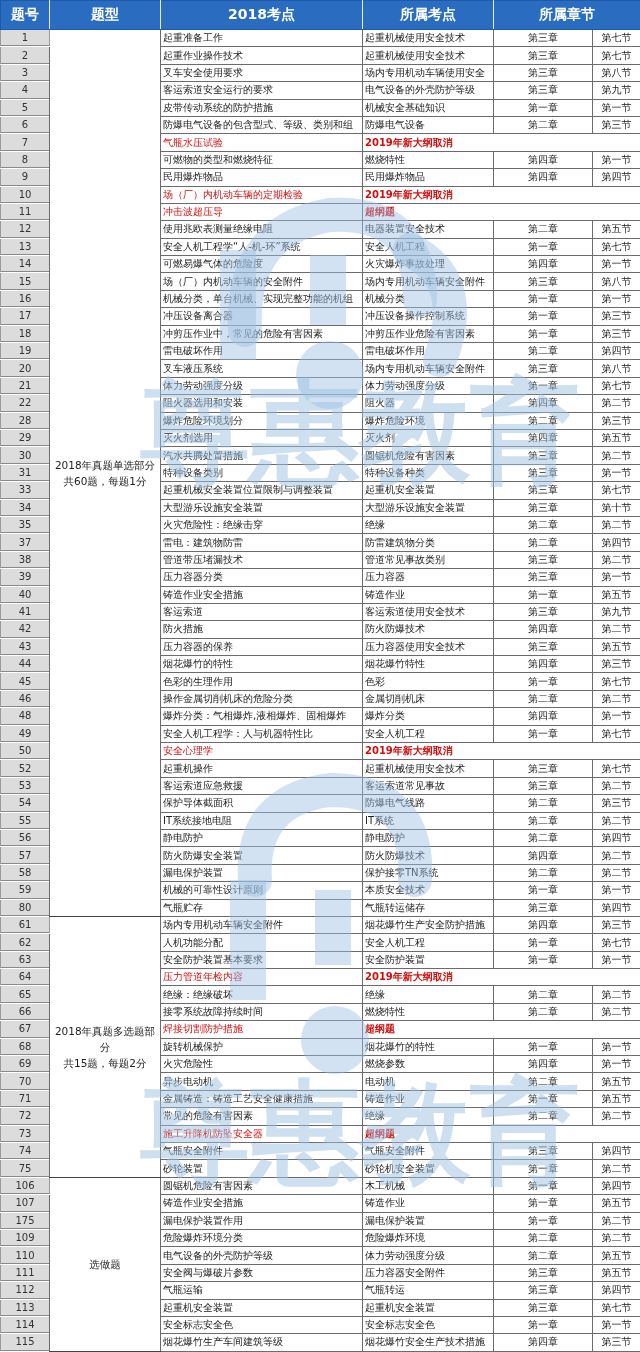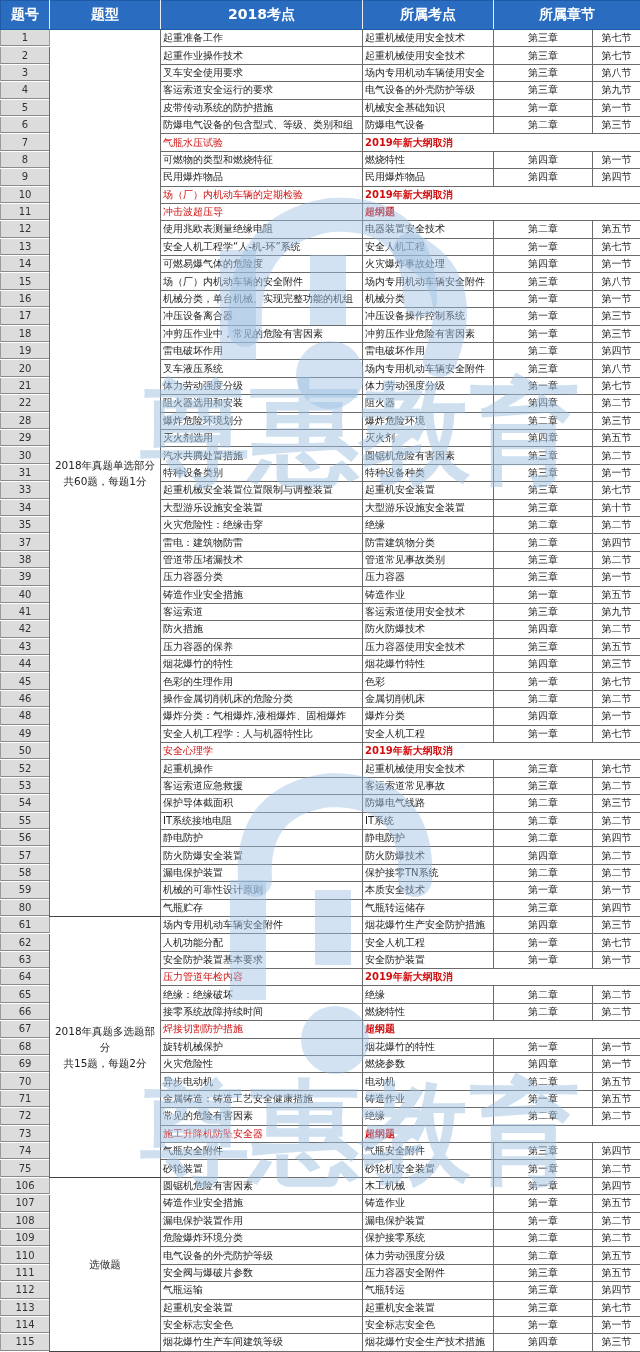--- a/index.html
+++ b/index.html
@@ -511,7 +511,7 @@
         <td class="ctr">第五节</td>
       </tr>
       <tr>
-        <td class="num">108</td>
+        <td class="num">175</td>
         <td>漏电保护装置作用</td>
         <td>漏电保护装置</td>
         <td class="ctr">第一章</td>

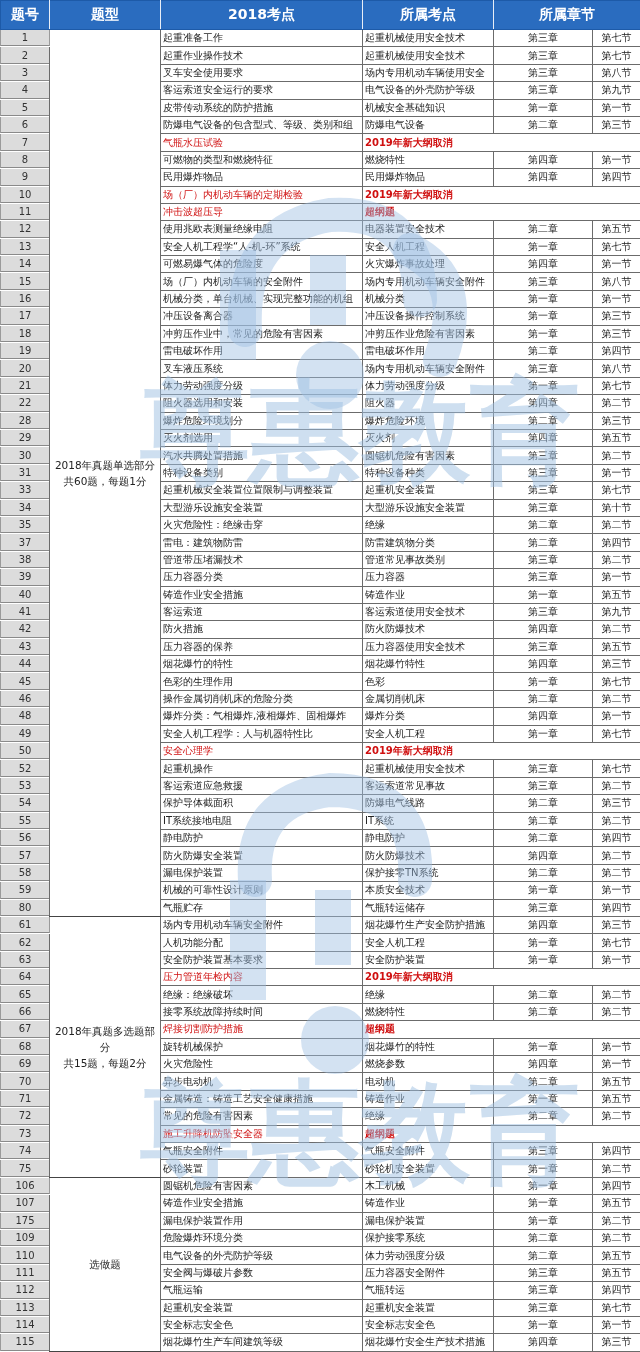--- a/index.html
+++ b/index.html
@@ -520,7 +520,7 @@
       <tr>
         <td class="num">109</td>
         <td>危险爆炸环境分类</td>
-        <td>保护接零系统</td>
+        <td>危险爆炸环境</td>
         <td class="ctr">第二章</td>
         <td class="ctr">第二节</td>
       </tr>

